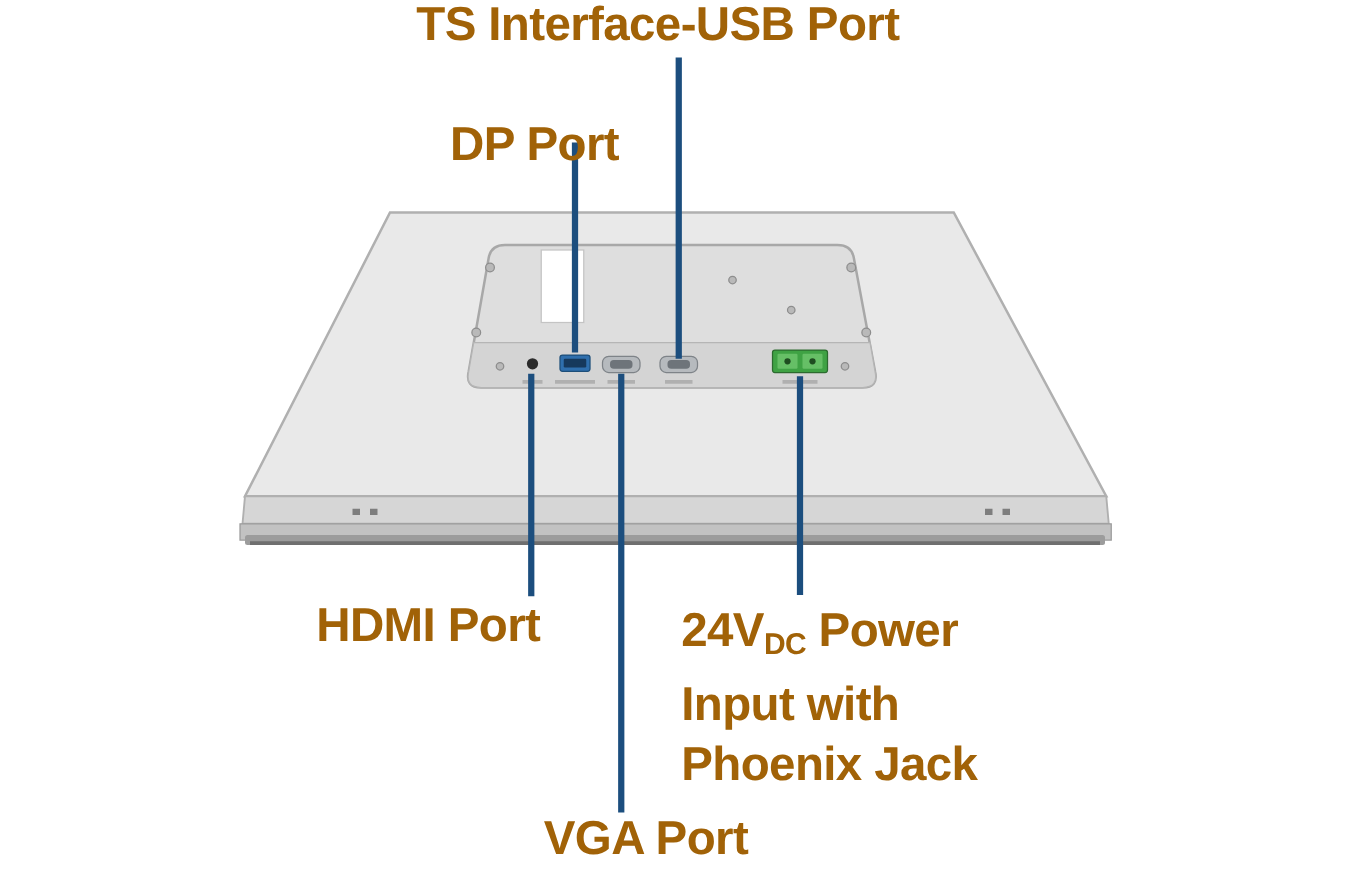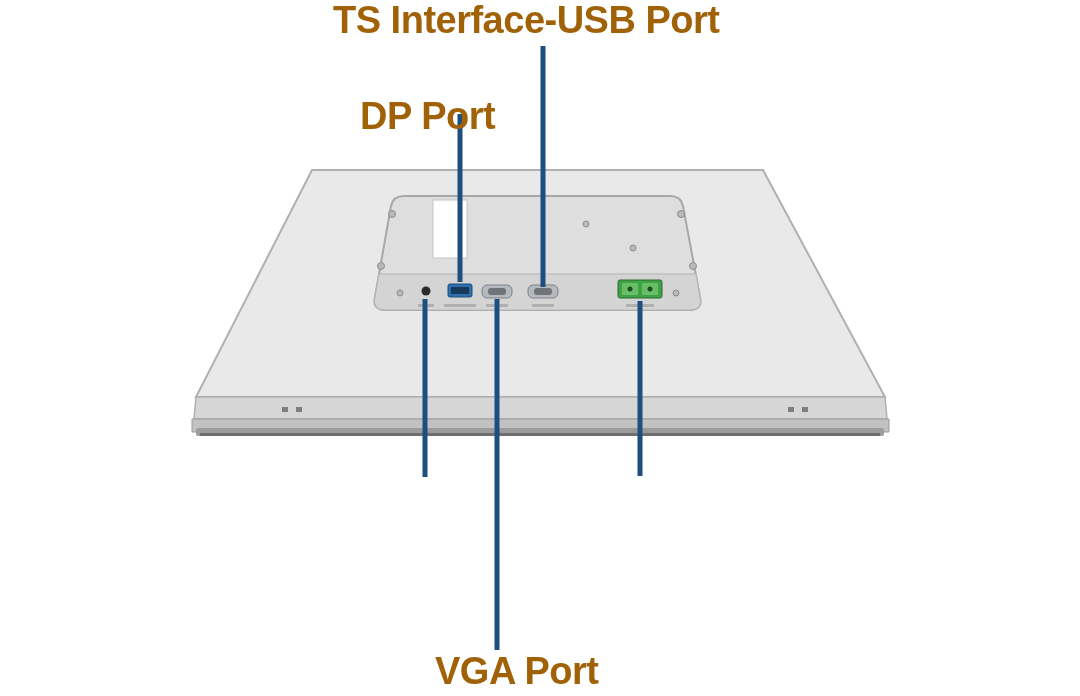--- a/index.html
+++ b/index.html
@@ -129,6 +129,7 @@
 
   <div class="label" style="left:360px; top:66px;margin-top:30px;">DP Port</div>
 
+  <div class="label" style="left:253px; top:481px;">HDMI Port</div>
 
 
   <div class="label" style="left:395px; top:651px;margin-left:40px;">VGA Port</div>

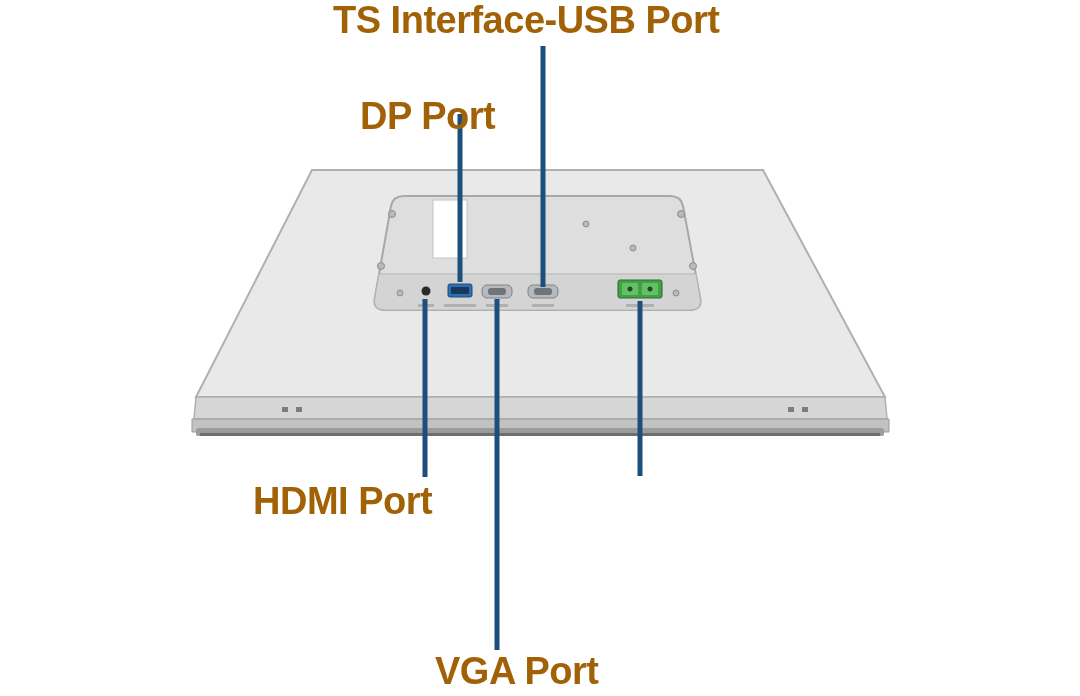--- a/index.html
+++ b/index.html
@@ -131,6 +131,11 @@
 
   <div class="label" style="left:253px; top:481px;">HDMI Port</div>
 
+  <div class="label" style="left:545px; top:481px;">
+    <span class="power-line"><span>24V</span><span class="sub">DC</span><span> Power</span></span>
+    <span class="power-line">Input with</span>
+    <span class="power-line">Phoenix Jack</span>
+  </div>
 
   <div class="label" style="left:395px; top:651px;margin-left:40px;">VGA Port</div>
 

